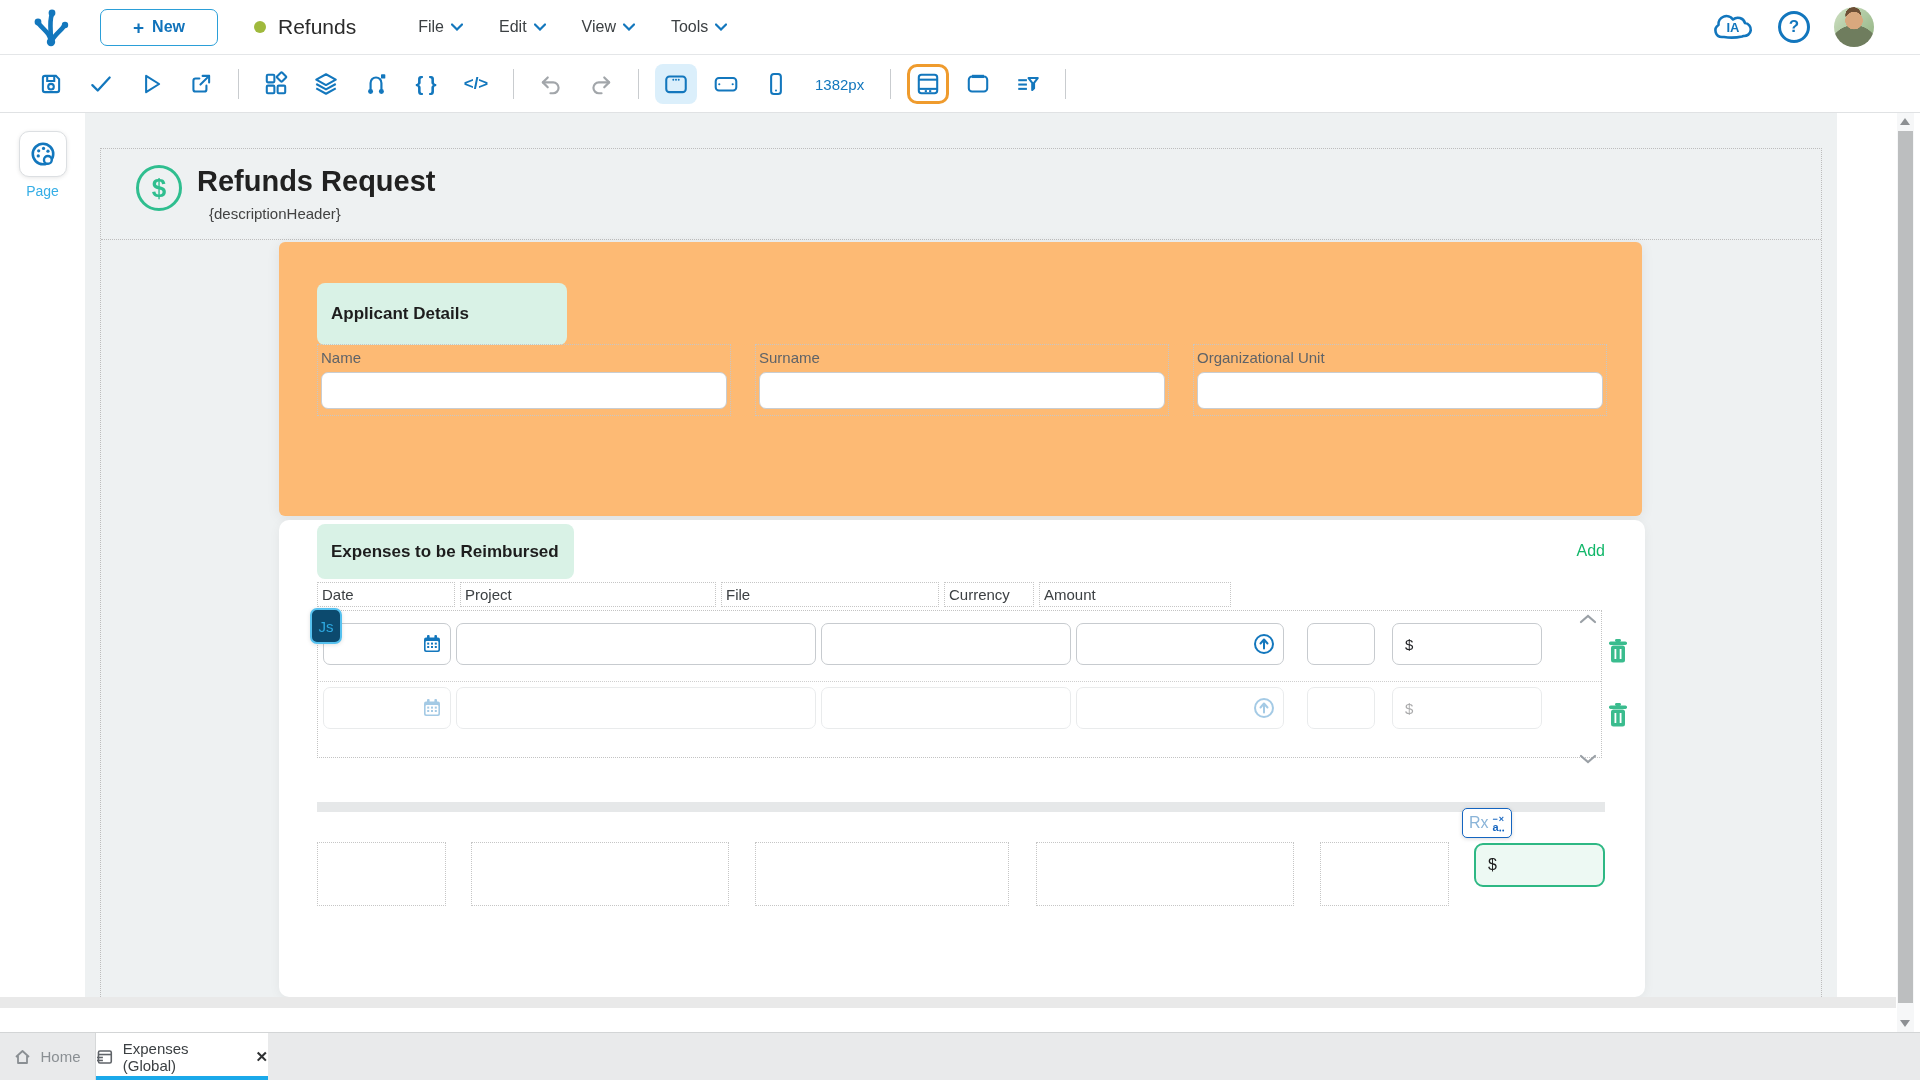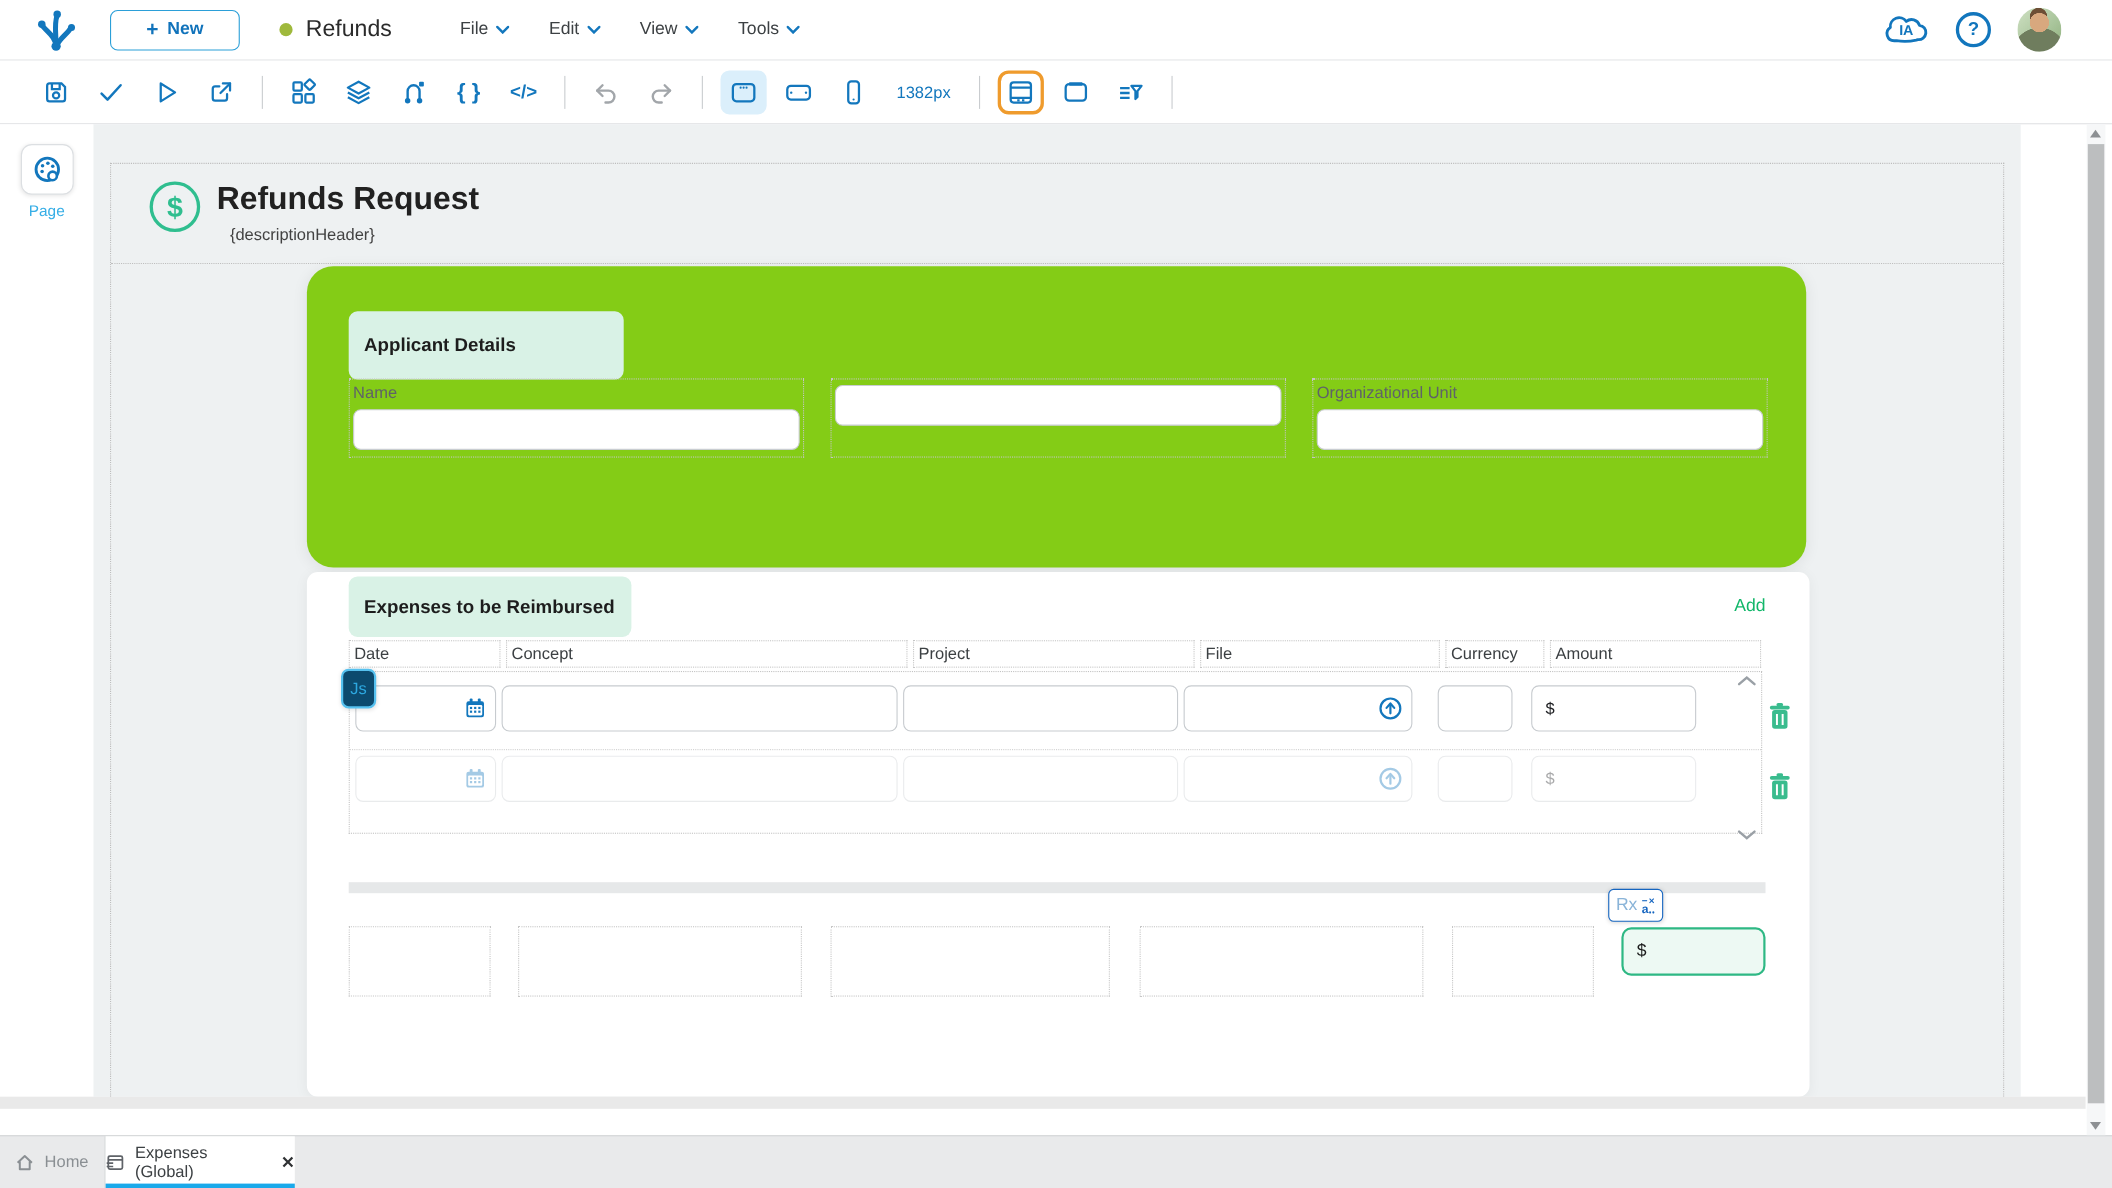--- a/index.html
+++ b/index.html
@@ -63,8 +63,8 @@
   .page-subtitle { position:absolute; left:108px; top:56px; font-size:15px; color:#424242; }
 
   
-  .card { position:absolute; left:194px; top:129px; width:1363px; height:274px; background:#84cc16;
-          border-radius:24px; box-shadow:0 2px 14px rgba(0,0,0,.07); }
+  .card { position:absolute; left:194px; top:129px; width:1363px; height:274px; background:#fdba74;
+          border-radius:6px; box-shadow:0 2px 14px rgba(0,0,0,.07); }
   .mint { background:#d9f2e6; border-radius:8px; display:flex; align-items:center;
           font-weight:bold; font-size:17px; color:#1d1d1d; padding-left:14px; }
   .applicant-mint { position:absolute; left:38px; top:41px; width:250px; height:62px; }

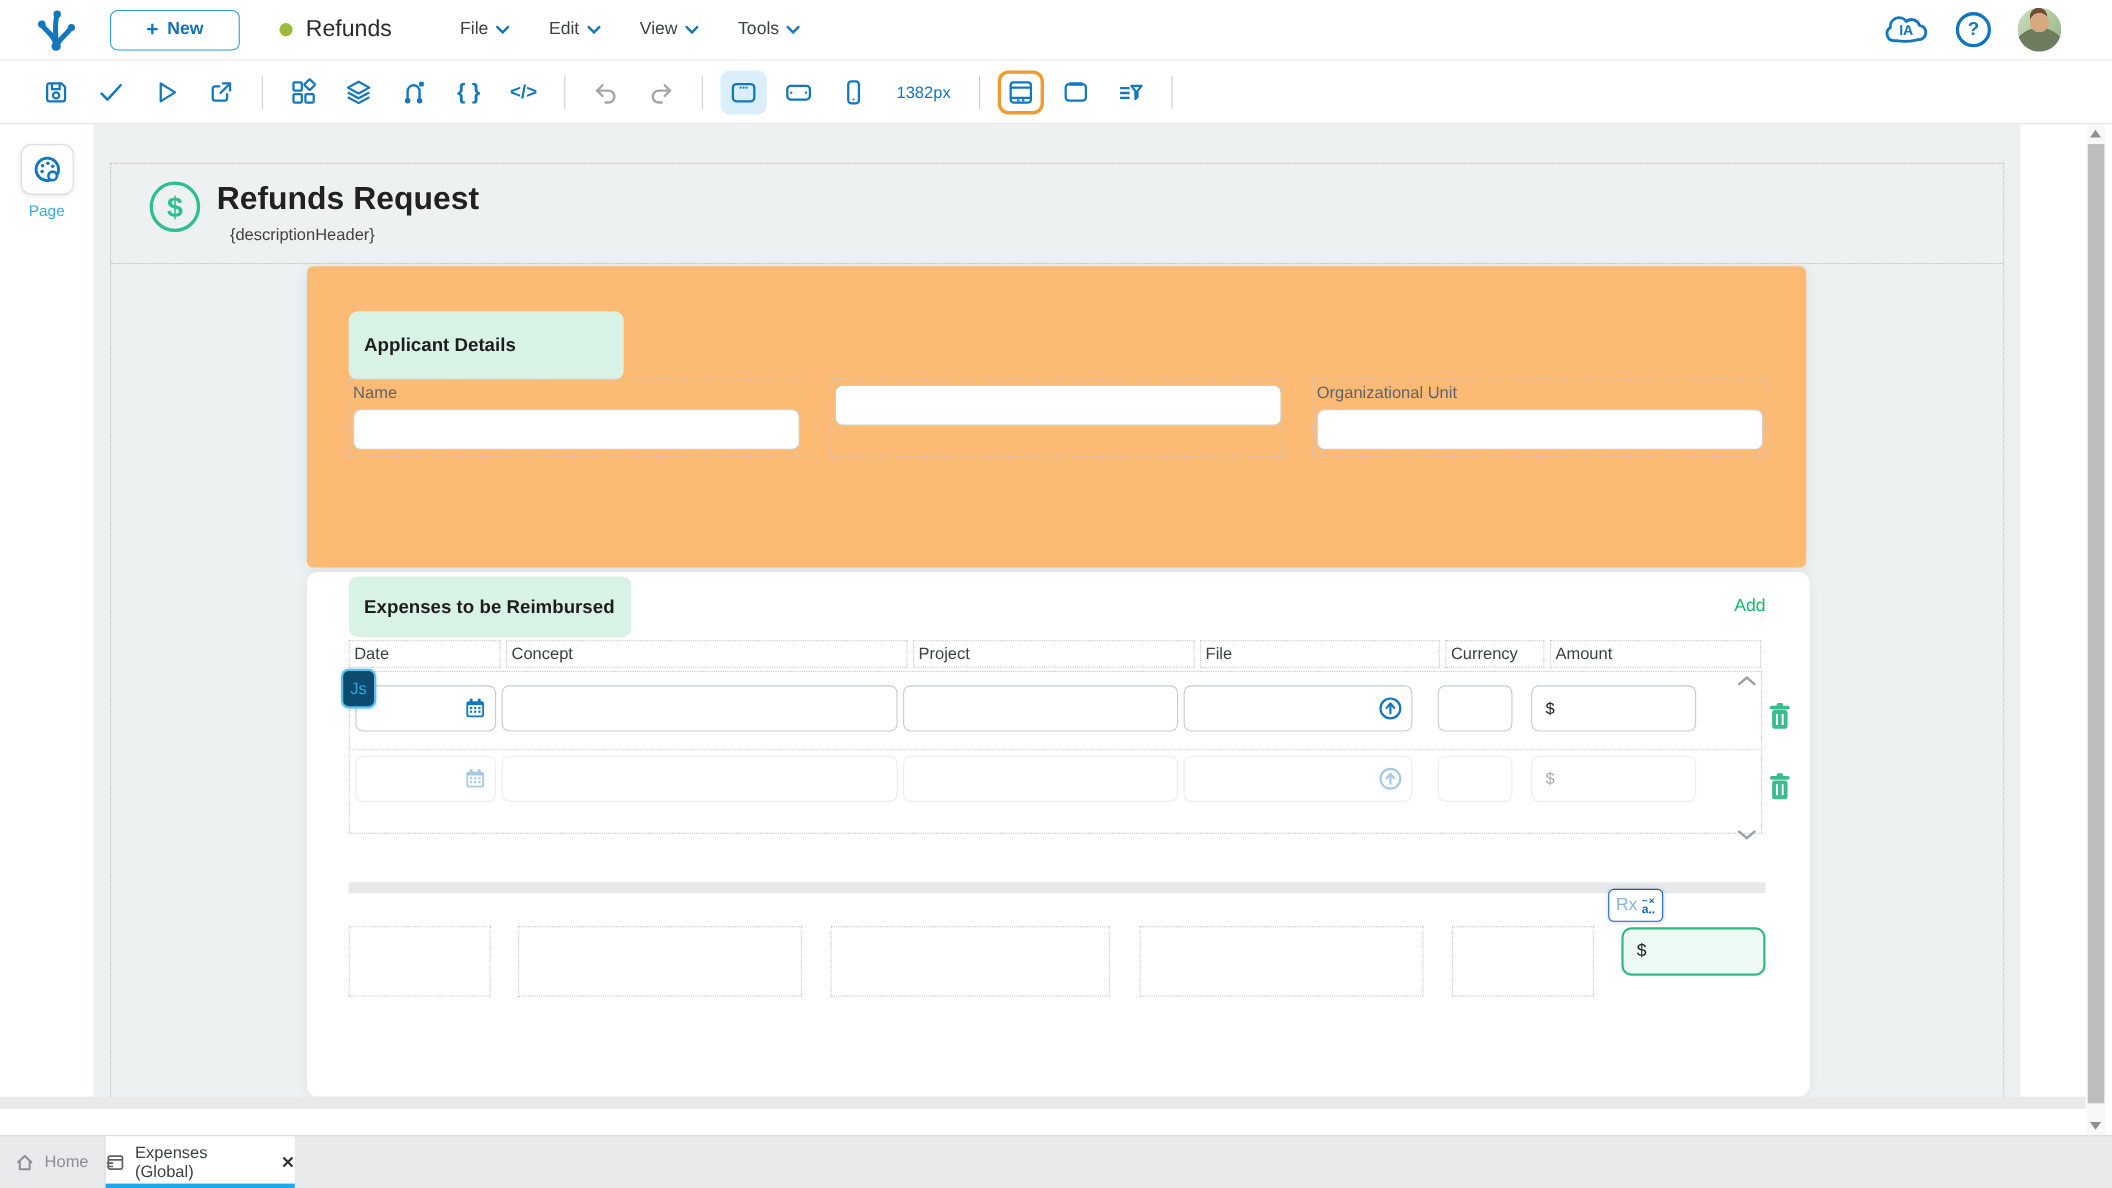--- a/index.html
+++ b/index.html
@@ -356,6 +356,7 @@
         <input class="field-input" type="text" style="">
       </div>
       <div class="field-group">
+        <div class="field-label">Surname</div>
         <input class="field-input" type="text" style="">
       </div>
       <div class="field-group">

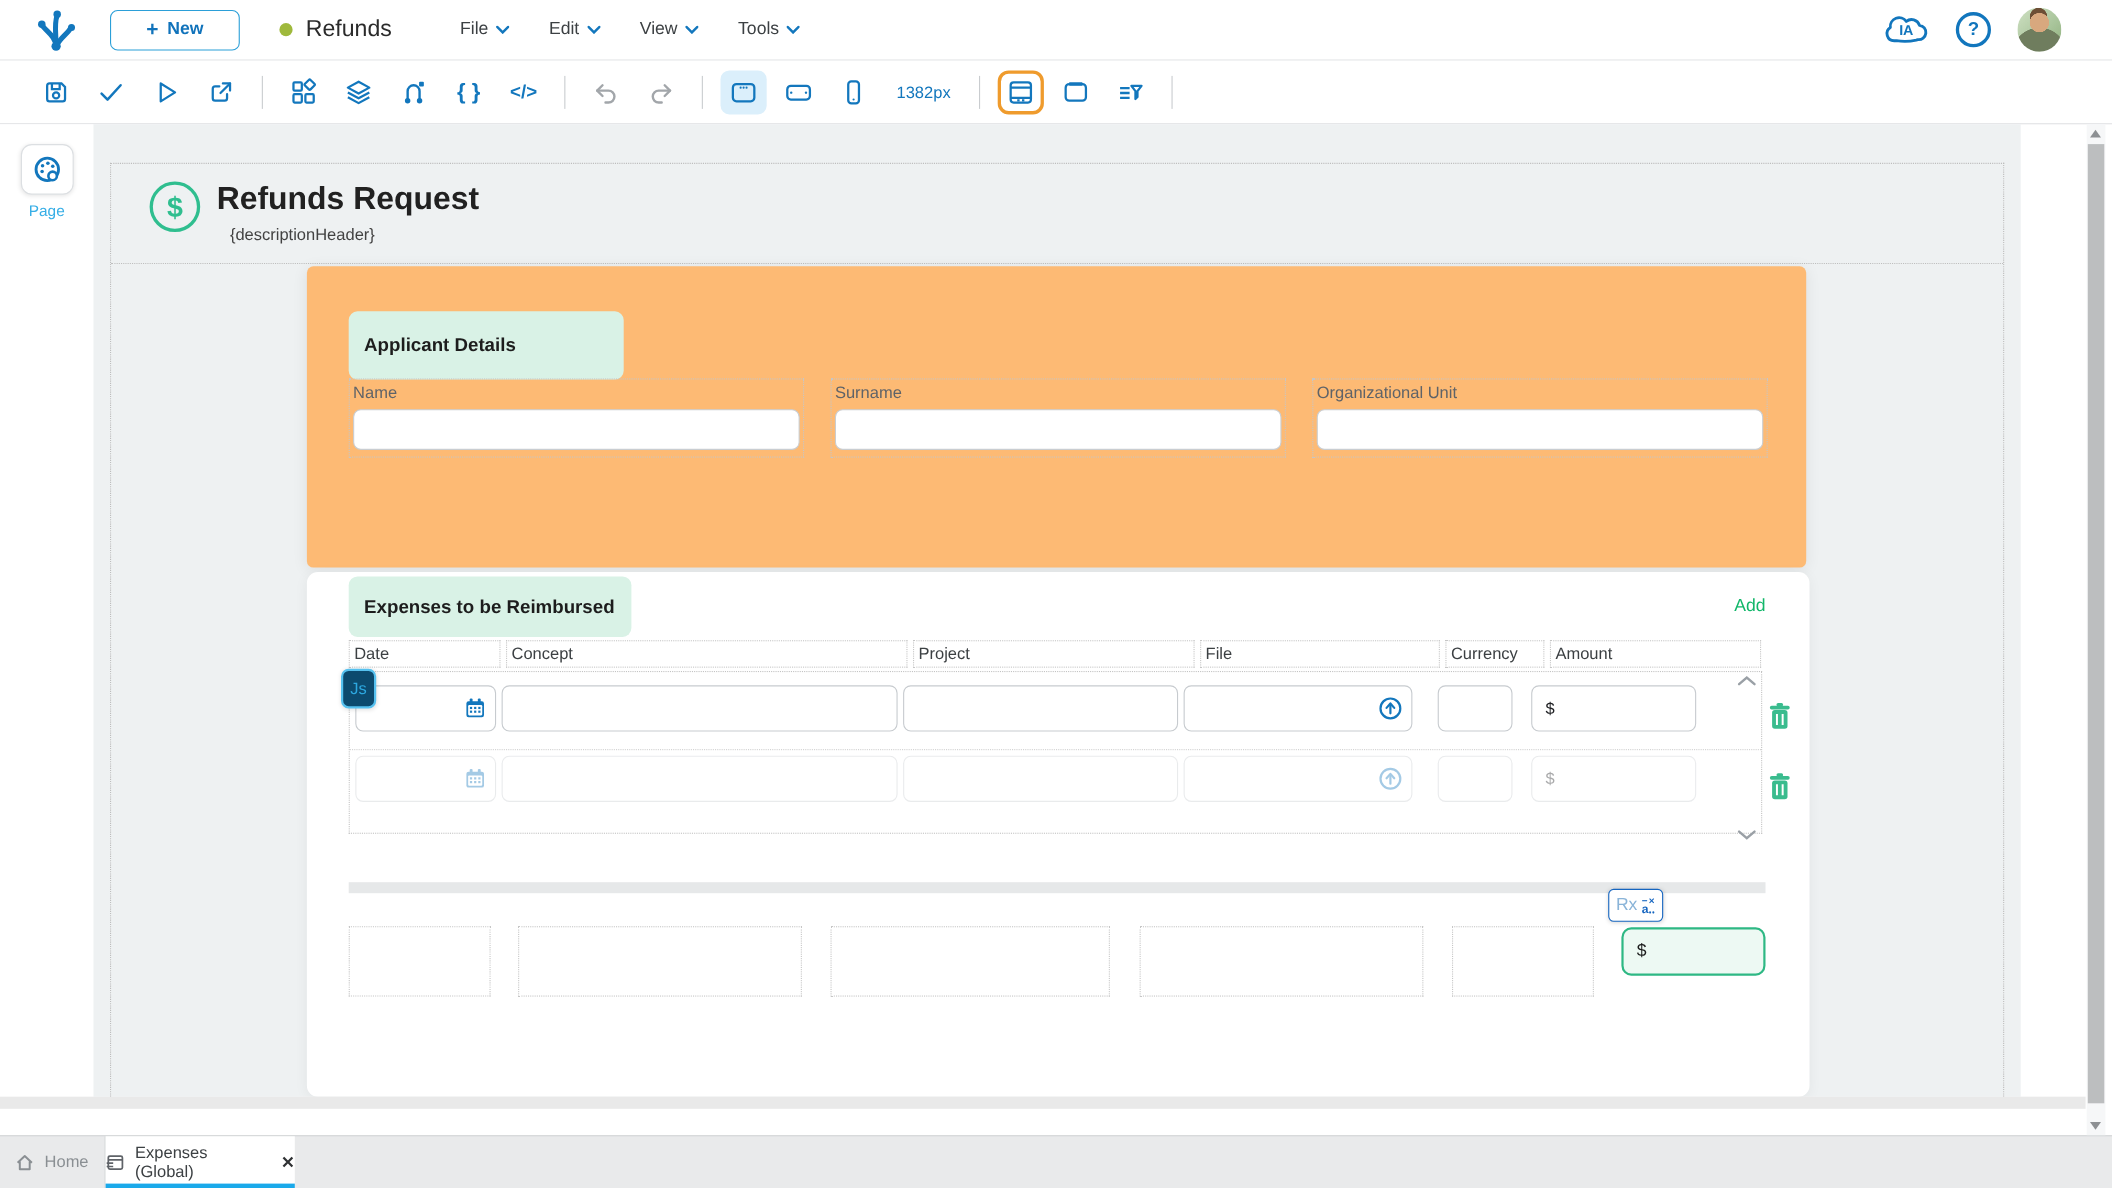--- a/index.html
+++ b/index.html
@@ -374,7 +374,6 @@
 
     <div class="exp-hdr">
       <div class="hdr-cell c1">Date</div>
-      <div class="hdr-cell c2">Concept</div>
       <div class="hdr-cell c3">Project</div>
       <div class="hdr-cell c4">File</div>
       <div class="hdr-cell c5">Currency</div>

